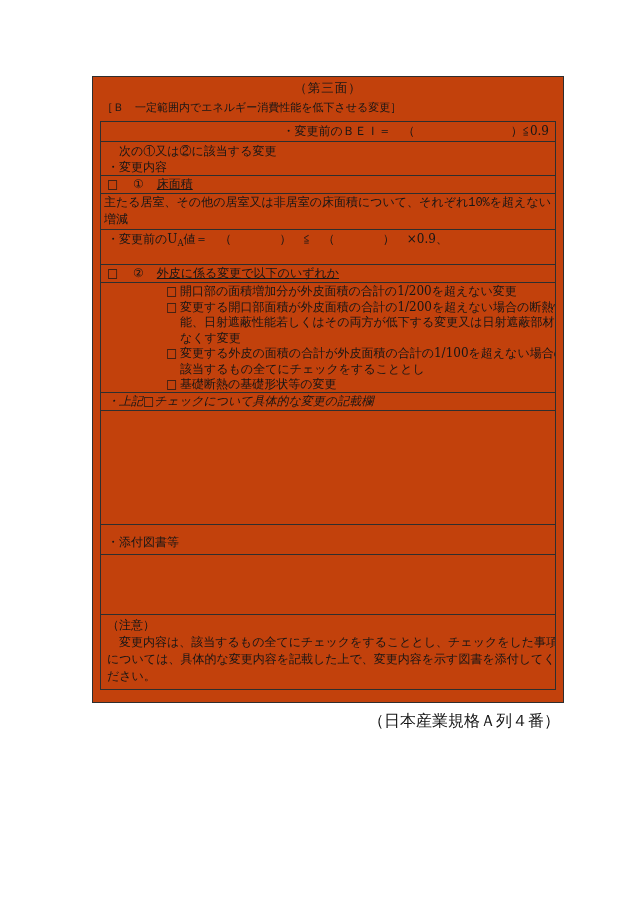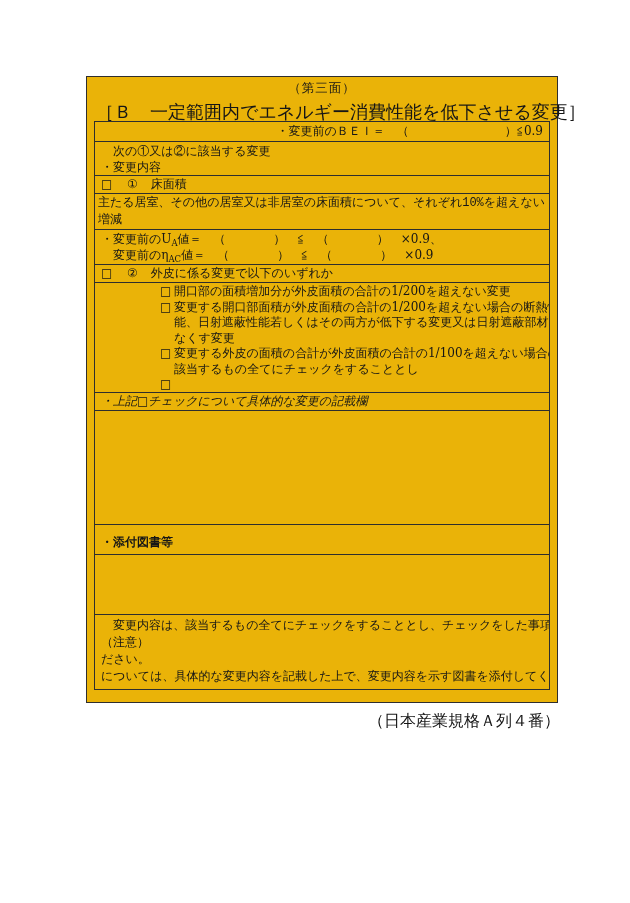--- a/index.html
+++ b/index.html
@@ -9,8 +9,8 @@
     color:#161616;-webkit-font-smoothing:antialiased;
   }
   .outer-box{
-    position:absolute;left:86px;top:76px;width:472px;height:627px;
-    border:1px solid #2e2e2e;box-sizing:border-box;background:#eab308;
+    position:absolute;left:92px;top:76px;width:472px;height:627px;
+    border:1px solid #2e2e2e;box-sizing:border-box;background:#c2410c;
   }
   .doc-title{
     position:absolute;top:3px;left:0;right:0;text-align:center;

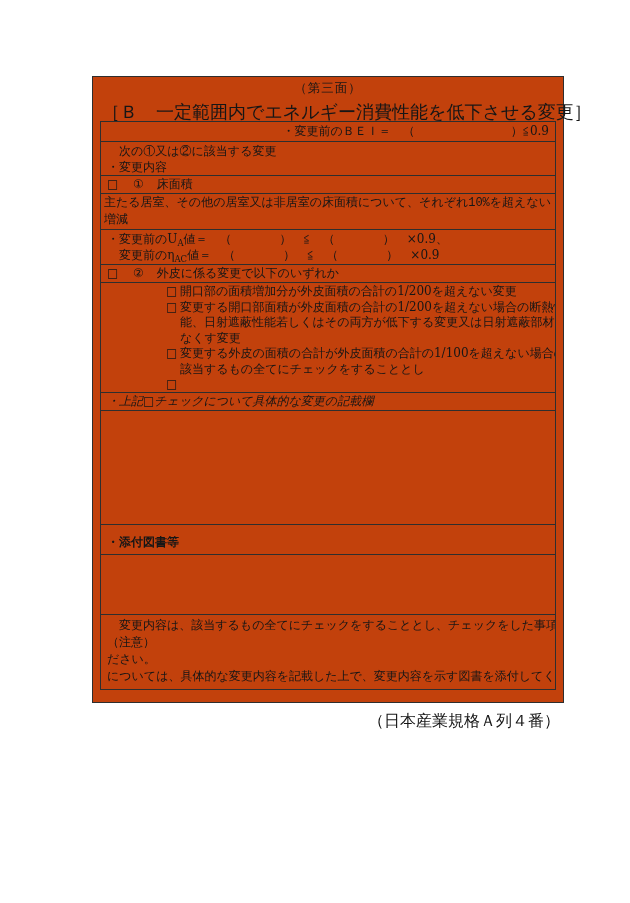--- a/index.html
+++ b/index.html
@@ -17,7 +17,7 @@
     font-size:12.5px;letter-spacing:1px;
   }
   .section-label{
-    position:absolute;top:23px;left:9px;font-size:18px;white-space:nowrap;
+    position:absolute;top:23px;left:9px;font-size:11px;white-space:nowrap;
   }
   .form-table{
     position:absolute;left:7px;top:44px;width:456px;

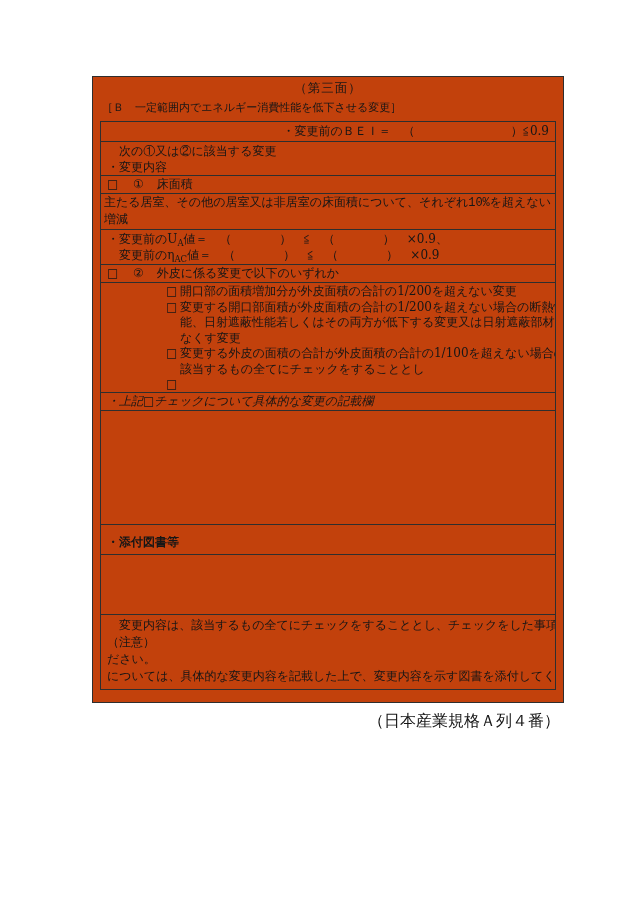--- a/index.html
+++ b/index.html
@@ -42,7 +42,7 @@
   .r-note{height:74px;line-height:17px;padding-top:2px;}
   .cb{display:inline-block;width:13px;flex:none;}
   .num{display:inline-block;margin-left:13px;flex:none;}
-  .lbl{display:inline-block;margin-left:13px;flex:none;}
+  .lbl{display:inline-block;margin-left:13px;flex:none;text-decoration:underline;}
   .opt{display:flex;align-items:flex-start;}
   .opt-cb{flex:none;margin-left:65px;width:14px;}
   .opt-text{}

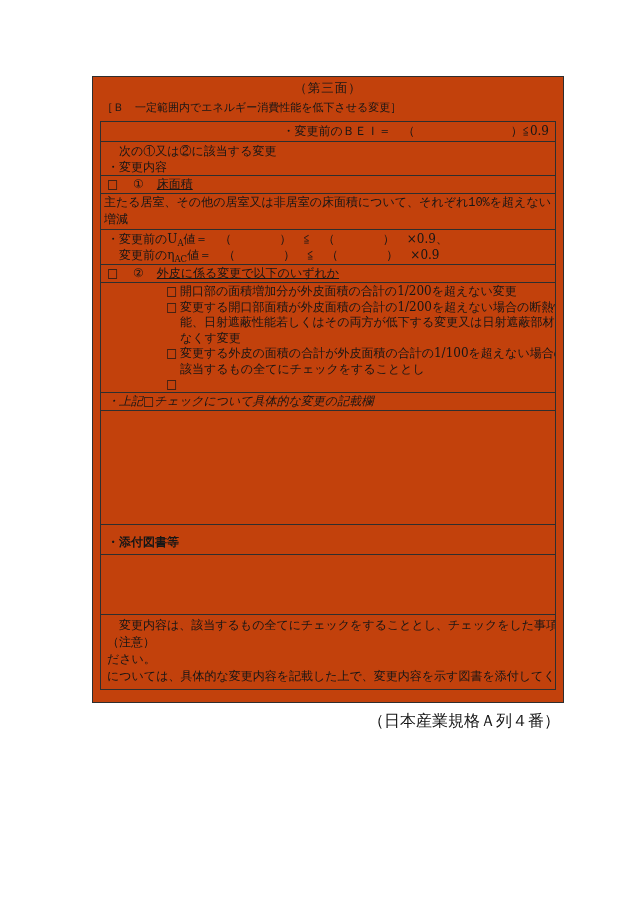--- a/index.html
+++ b/index.html
@@ -82,7 +82,6 @@
 
     <div class="row r-vals">
       <div><span>・変更前のU</span><sub class="ss">A</sub><span>値＝　（　　　　）　≦　（　　　　）　×0.9、</span></div>
-      <div><span>　変更前のη</span><sub class="ss">AC</sub><span>値＝　（　　　　）　≦　（　　　　）　×0.9</span></div>
     </div>
 
     <div class="row r-head">

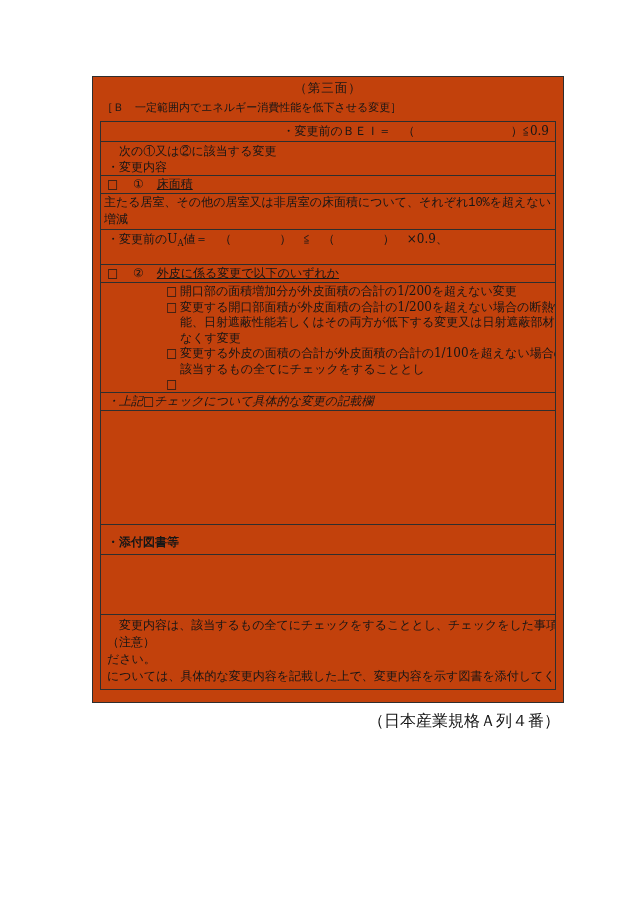--- a/index.html
+++ b/index.html
@@ -118,6 +118,9 @@
 
       <div class="opt">
         <span class="opt-cb">□</span>
+        <div class="opt-text">
+          <div>基礎断熱の基礎形状等の変更</div>
+        </div>
       </div>
 
     </div>

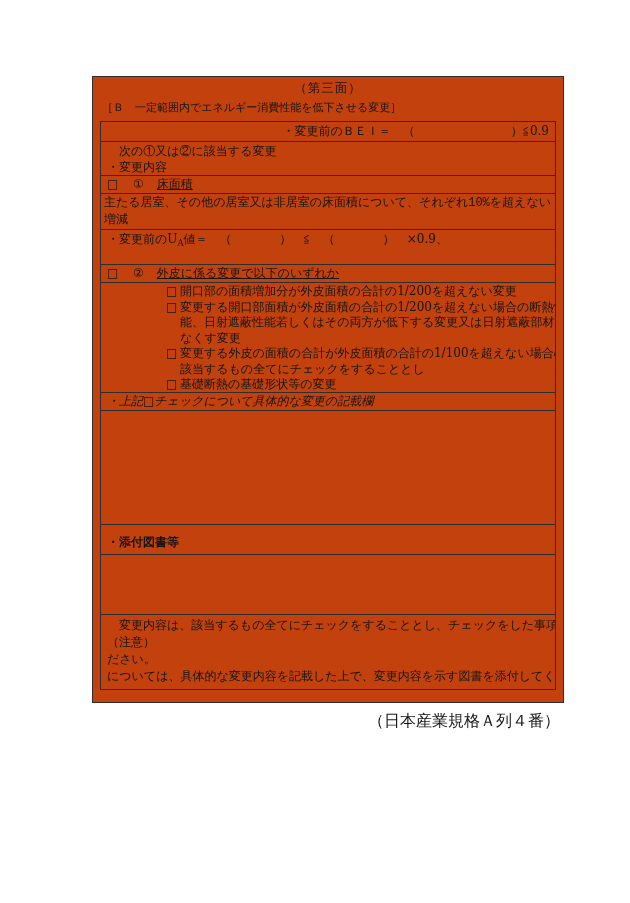--- a/index.html
+++ b/index.html
@@ -37,7 +37,7 @@
   .r-opts{height:110px;line-height:15.5px;padding:1px 6px 1px 0;}
   .r-dethead{height:18px;line-height:15px;font-style:italic;}
   .r-detblank{height:114px;}
-  .r-atthead{height:30px;line-height:16px;padding-top:9px;font-weight:bold;}
+  .r-atthead{height:30px;line-height:16px;padding-top:9px;}
   .r-attblank{height:60px;}
   .r-note{height:74px;line-height:17px;padding-top:2px;}
   .cb{display:inline-block;width:13px;flex:none;}

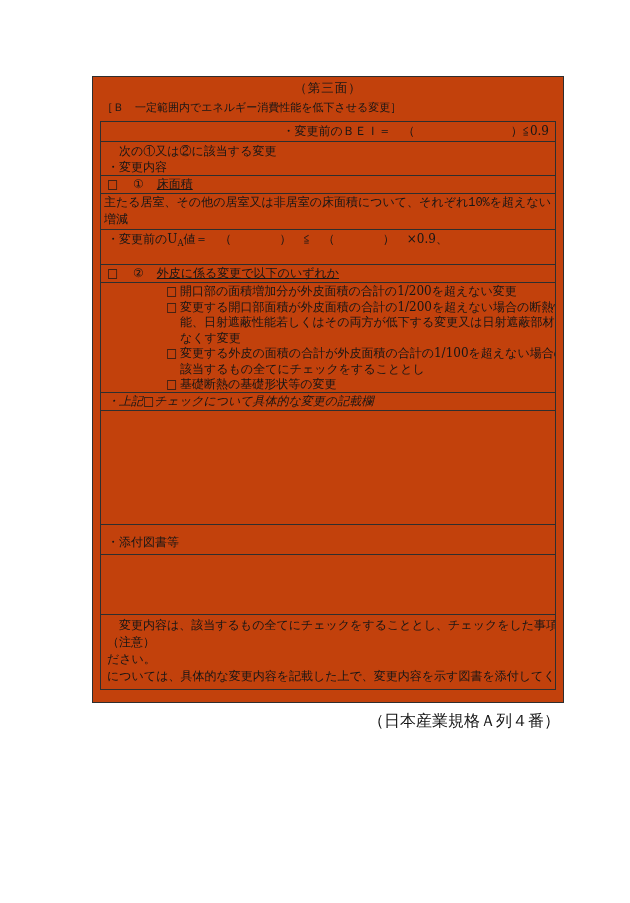--- a/index.html
+++ b/index.html
@@ -134,8 +134,8 @@
     <div class="row r-attblank"></div>
 
     <div class="row r-note">
+      <div>（注意）</div>
       <div>　変更内容は、該当するもの全てにチェックをすることとし、チェックをした事項</div>
-      <div>（注意）</div>
       <div>ださい。</div>
       <div>については、具体的な変更内容を記載した上で、変更内容を示す図書を添付してく</div>
     </div>

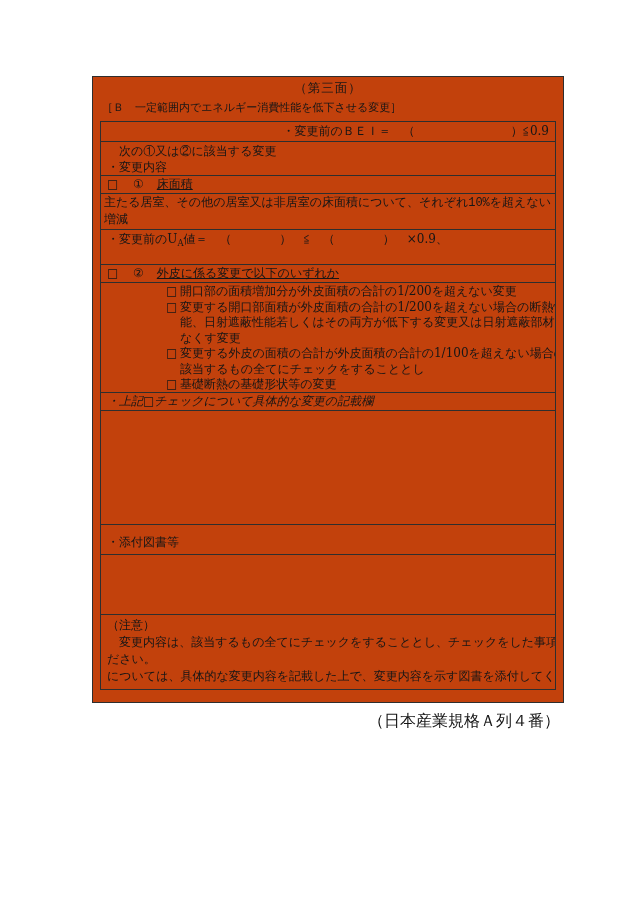--- a/index.html
+++ b/index.html
@@ -136,8 +136,8 @@
     <div class="row r-note">
       <div>（注意）</div>
       <div>　変更内容は、該当するもの全てにチェックをすることとし、チェックをした事項</div>
+      <div>については、具体的な変更内容を記載した上で、変更内容を示す図書を添付してく</div>
       <div>ださい。</div>
-      <div>については、具体的な変更内容を記載した上で、変更内容を示す図書を添付してく</div>
     </div>
 
   </div>

